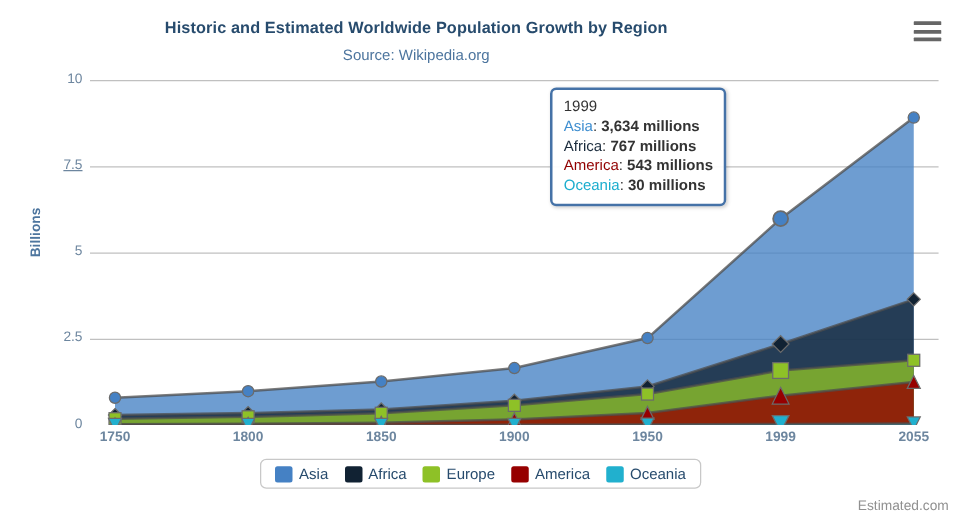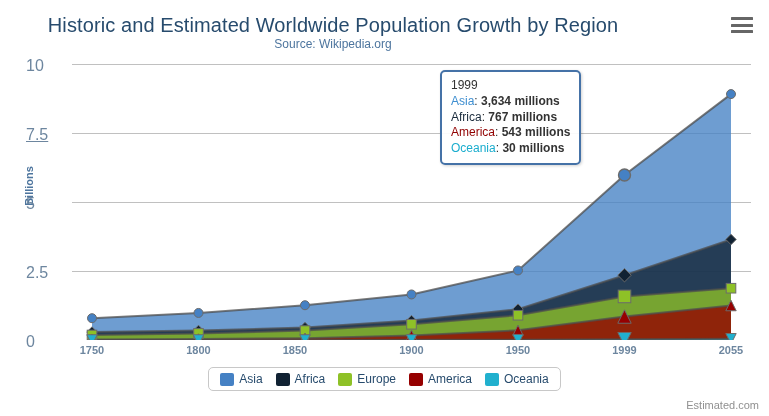--- a/index.html
+++ b/index.html
@@ -26,8 +26,8 @@
     left: 0; top: 14px;
     width: 666px;
     text-align: center;
-    font-size: 20px;
-    font-weight: normal;
+    font-size: 13px;
+    font-weight: bold;
     color: #274b6d;
     letter-spacing: 0.1px;
   }

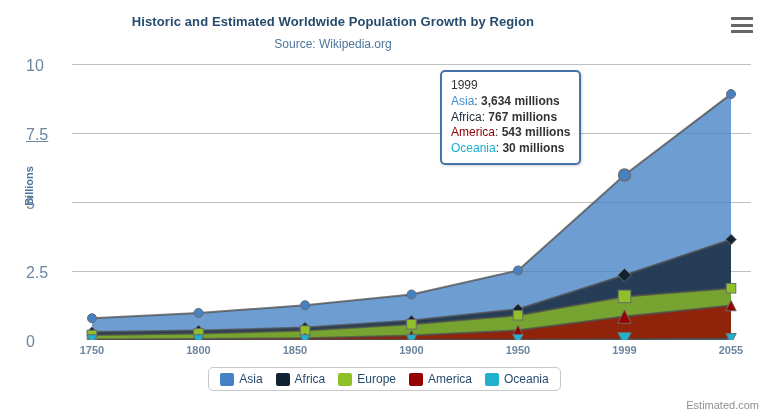--- a/index.html
+++ b/index.html
@@ -69,8 +69,8 @@
     position: absolute;
     right: 0;
     width: 40px;
-    text-align: left;
-    font-size: 16px;
+    text-align: right;
+    font-size: 11px;
     color: #6d869f;
   }
   #y-labels {

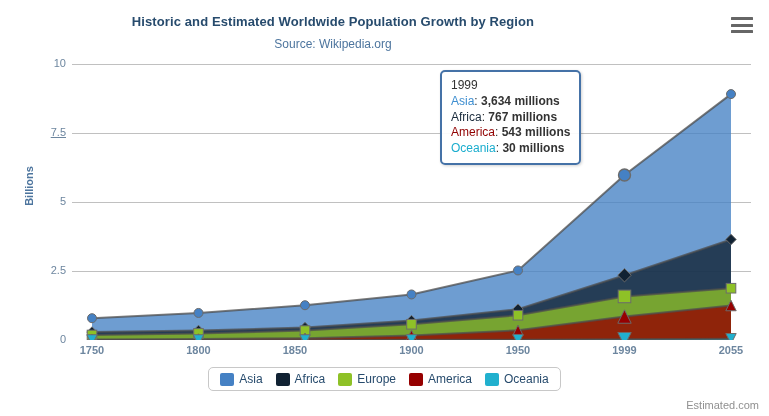--- a/index.html
+++ b/index.html
@@ -322,7 +322,7 @@
   <div id="x-labels">
       <div class="x-label" style="left: 20px;">1750</div>
       <div class="x-label" style="left: 126.5px;">1800</div>
-      <div class="x-label" style="left: 223px;">1850</div>
+      <div class="x-label" style="left: 233px;">1850</div>
       <div class="x-label" style="left: 339.5px;">1900</div>
       <div class="x-label" style="left: 446px;">1950</div>
       <div class="x-label" style="left: 552.5px;">1999</div>

